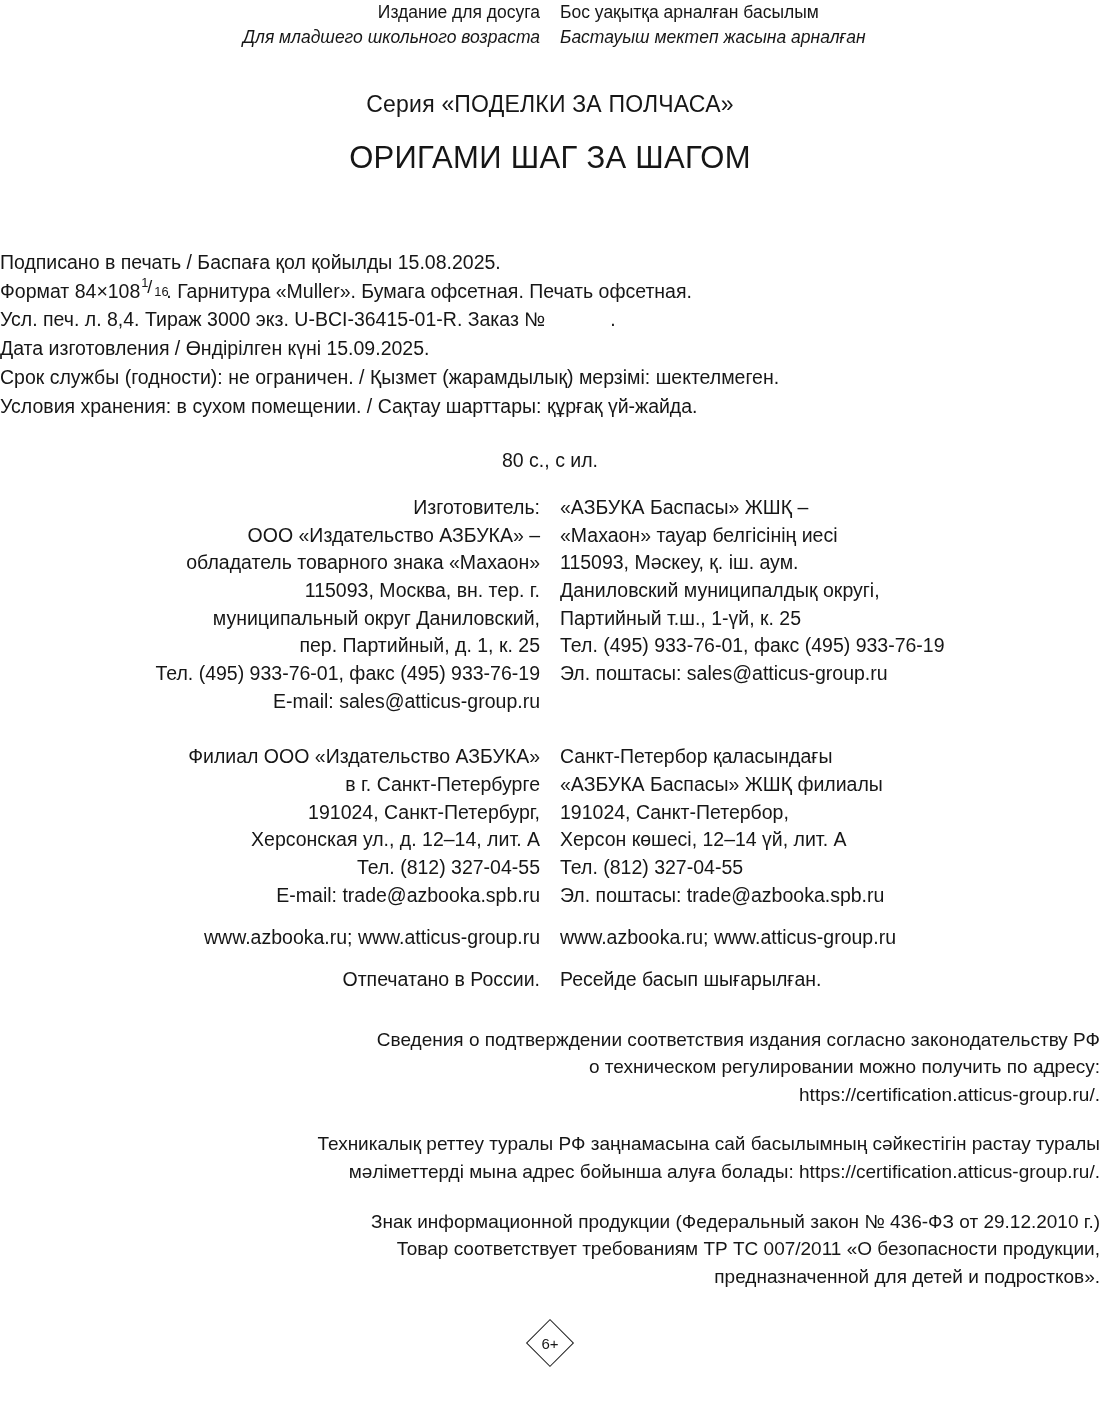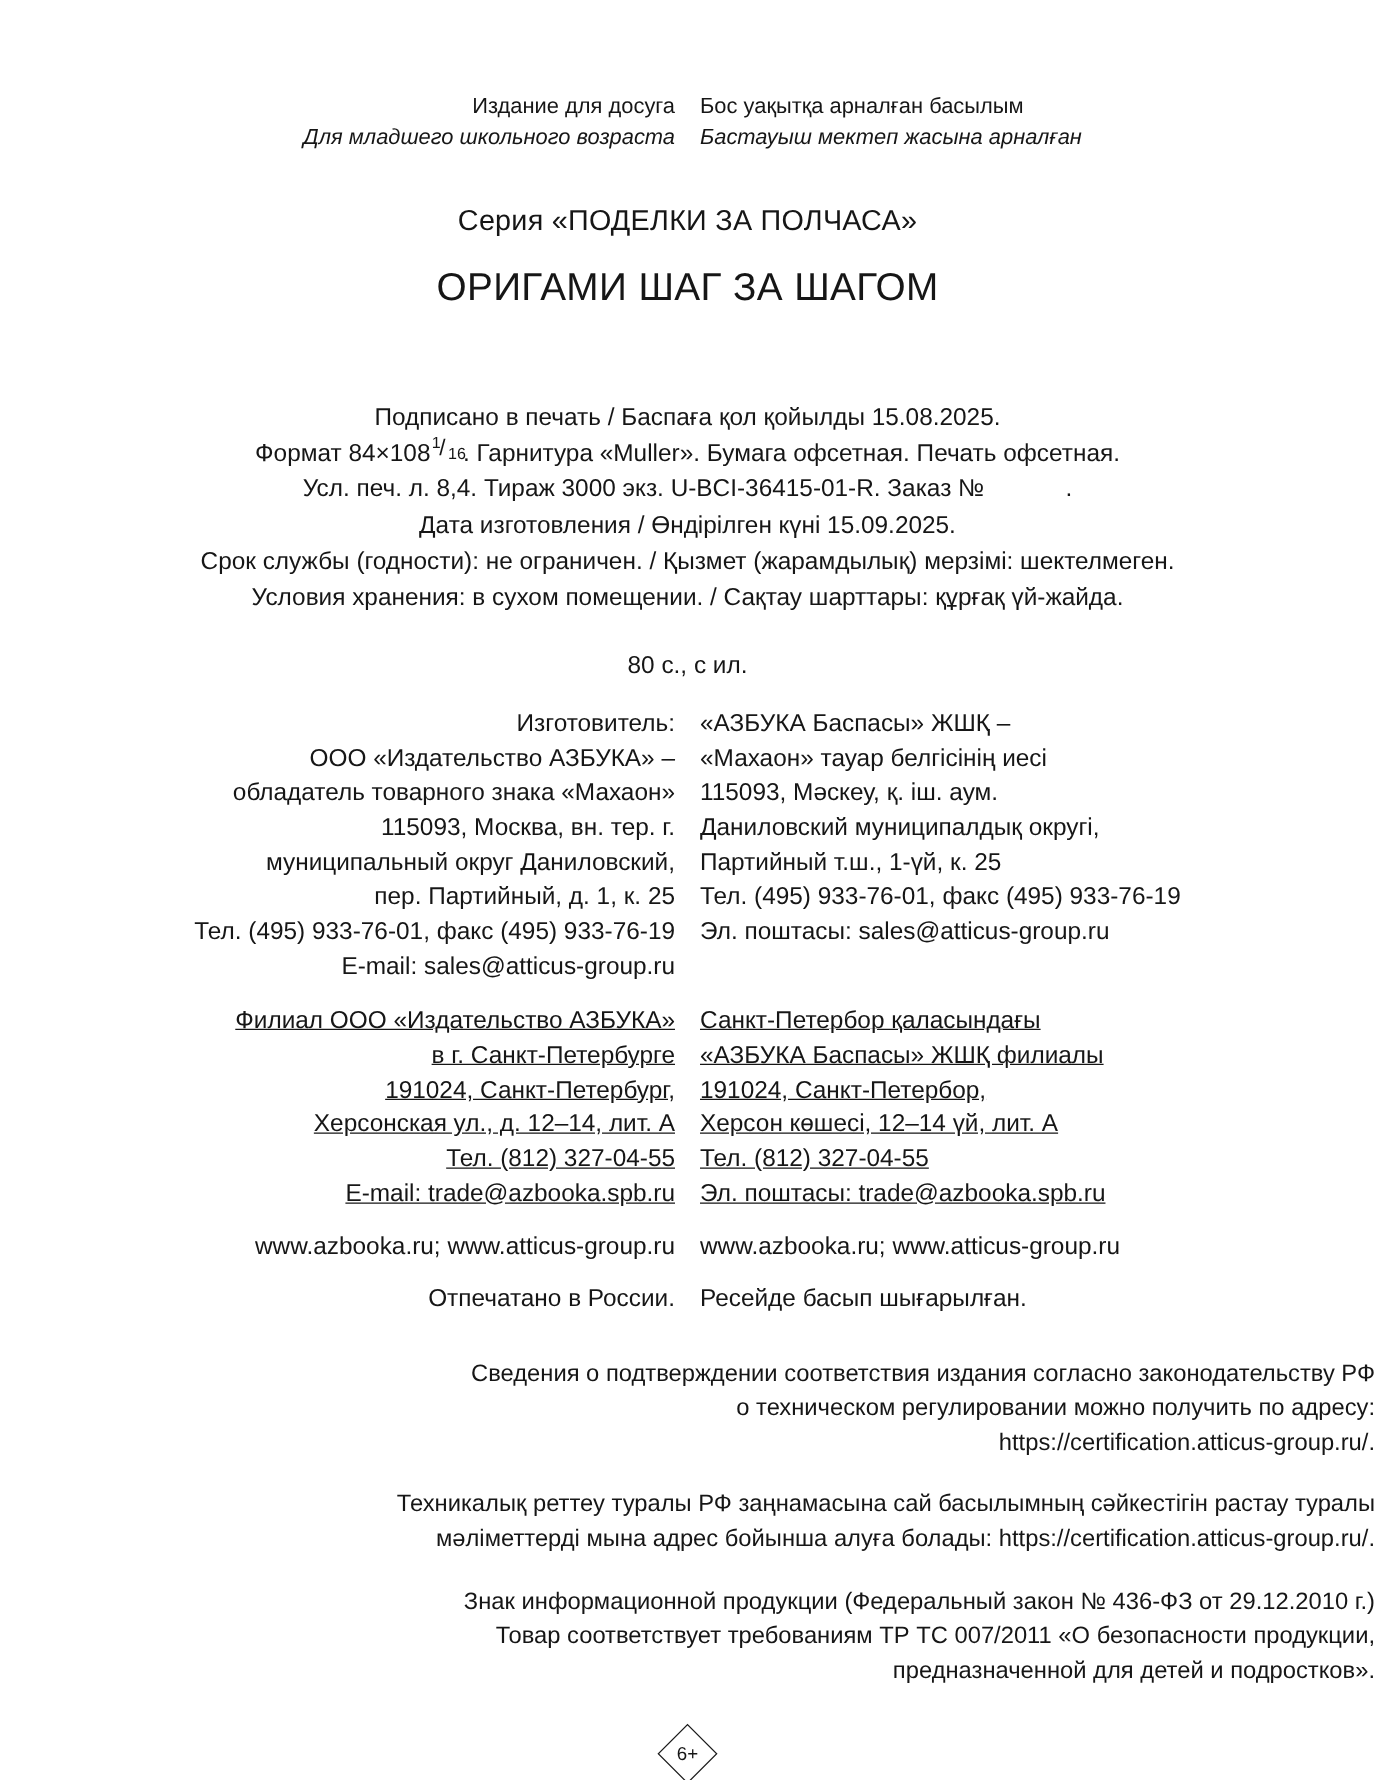--- a/index.html
+++ b/index.html
@@ -43,7 +43,6 @@
 
   
   .imprint-header {
-    padding-top: 72px;
   }
   .imprint-header .line {
     font-size: 17.5px;

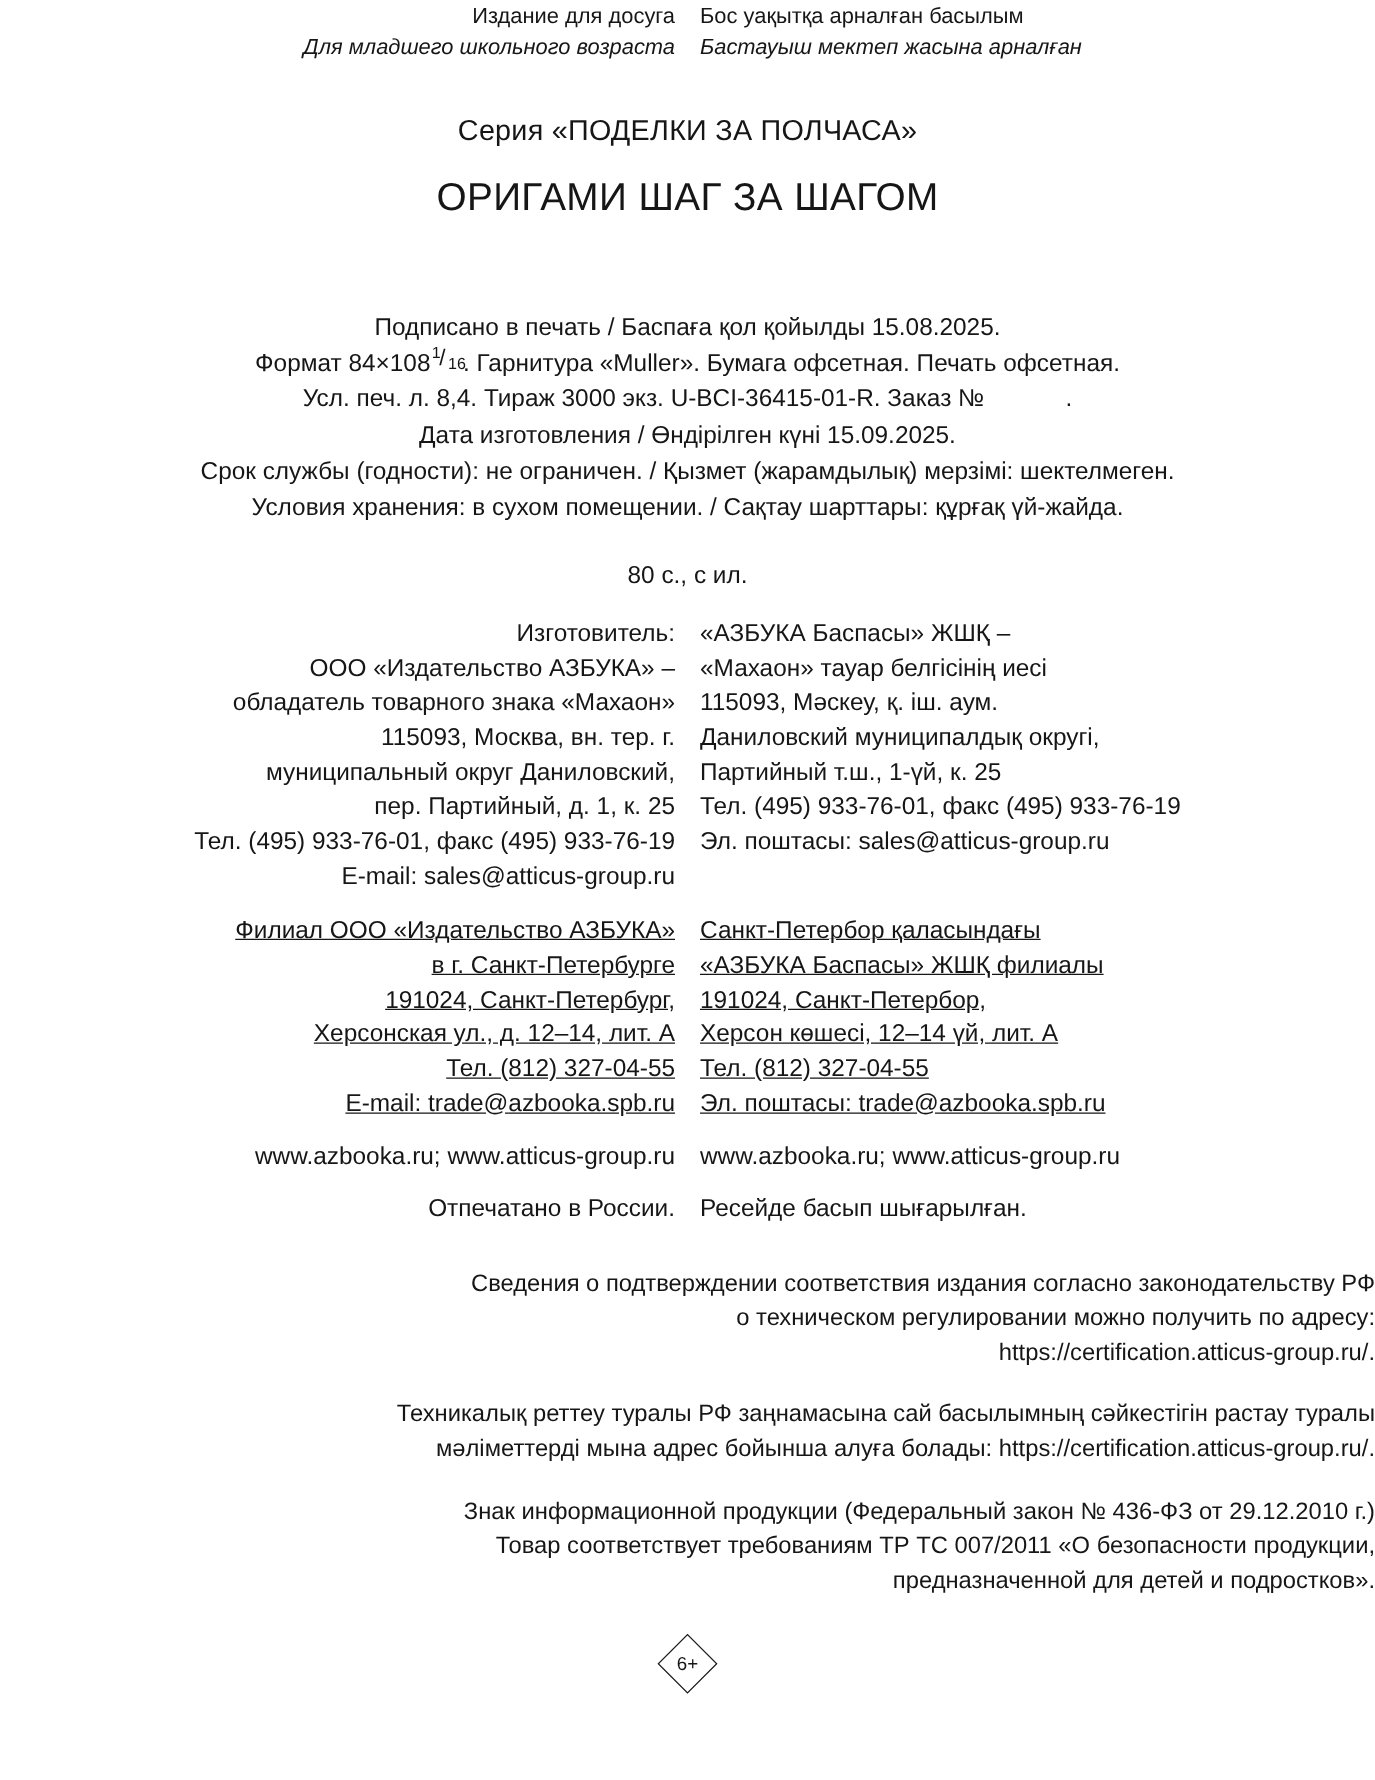--- a/index.html
+++ b/index.html
@@ -69,7 +69,6 @@
 
   
   .specs {
-    text-align: center;
     font-size: 19.5px;
     line-height: 1.48;
     margin-top: 72px;

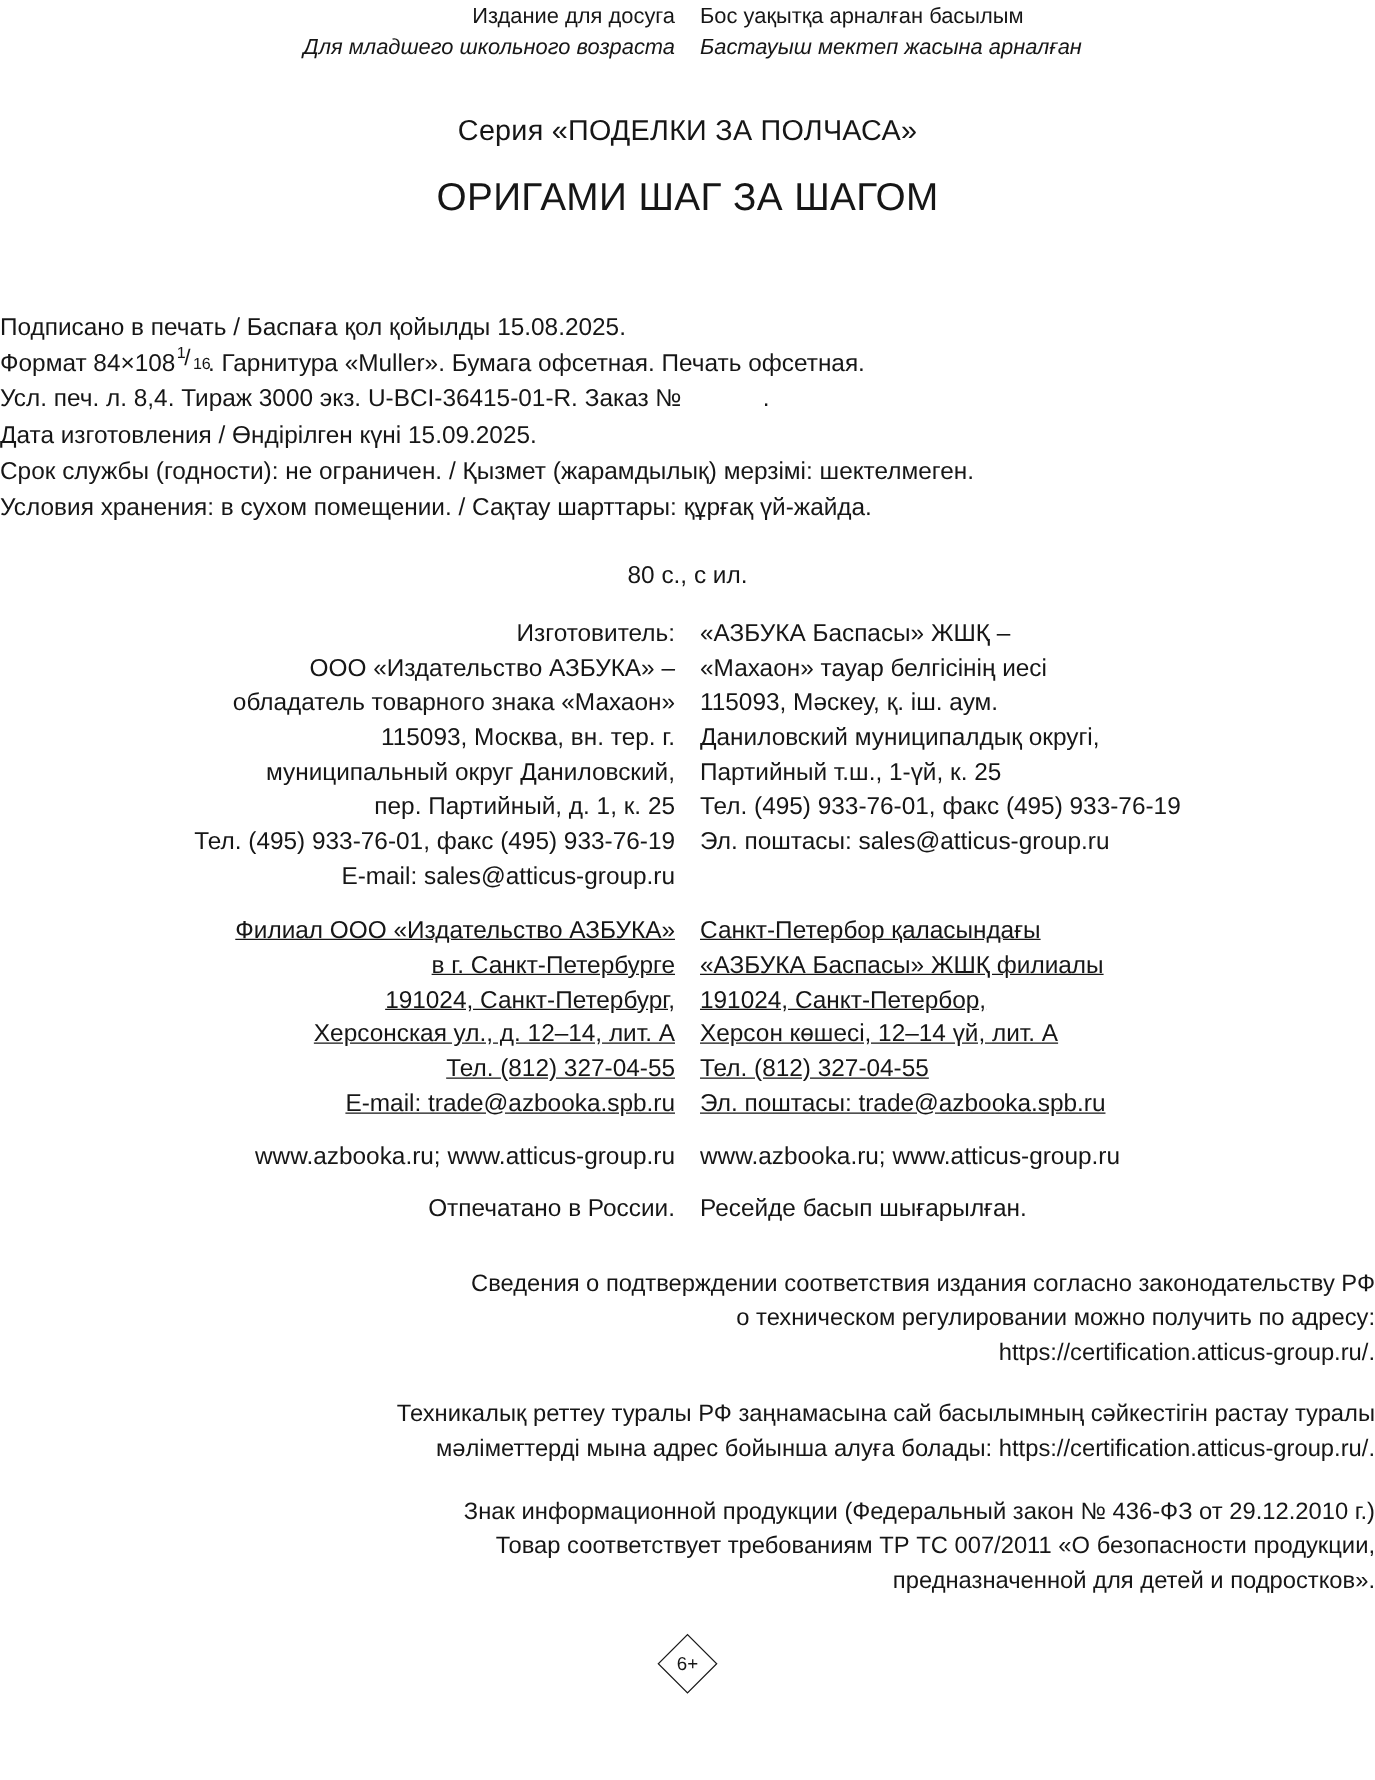--- a/index.html
+++ b/index.html
@@ -116,8 +116,7 @@
     font-size: 19.5px;
   }
   .branch {
-    margin-top: 16px;
-    text-decoration: underline;
+    margin-top: 28px;
   }
   .branch .line {
     font-size: 19.5px;

